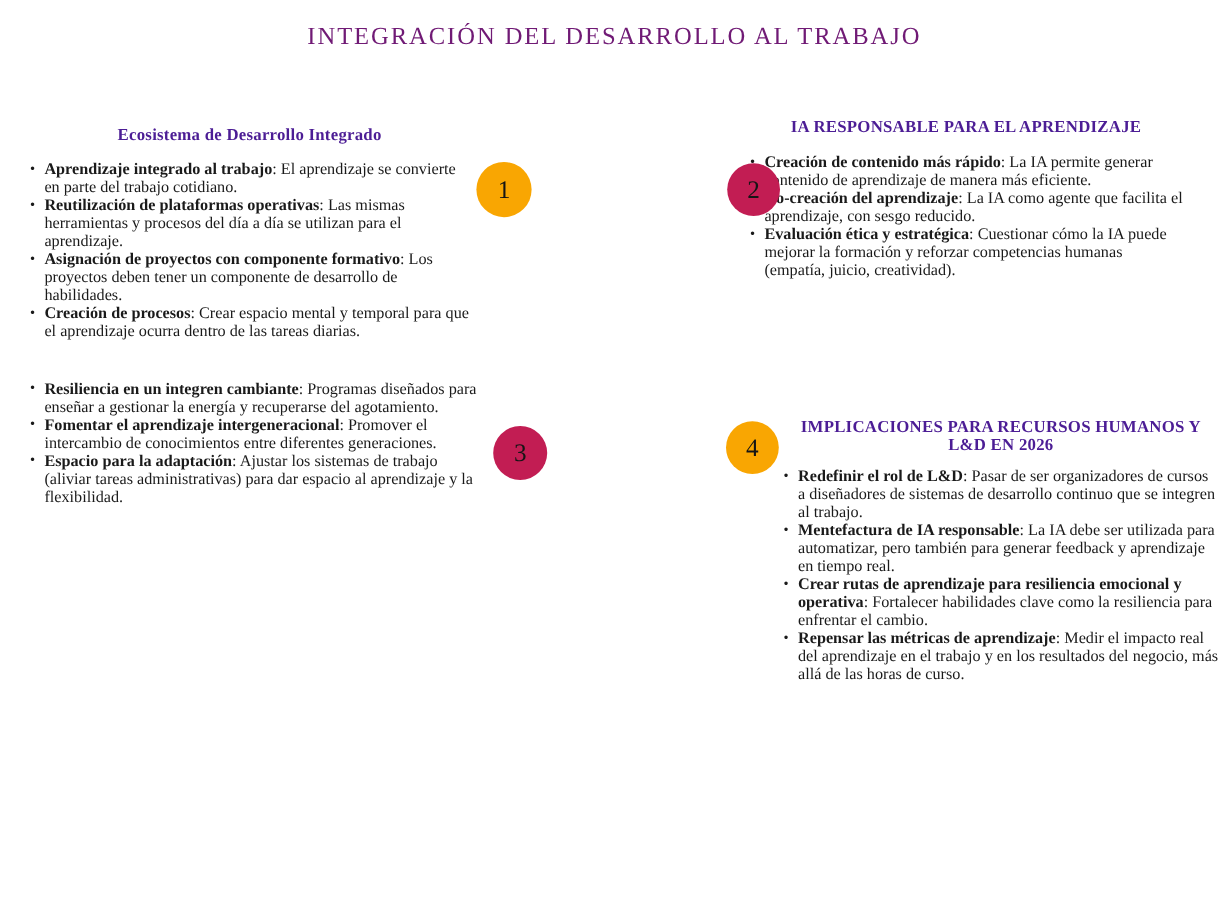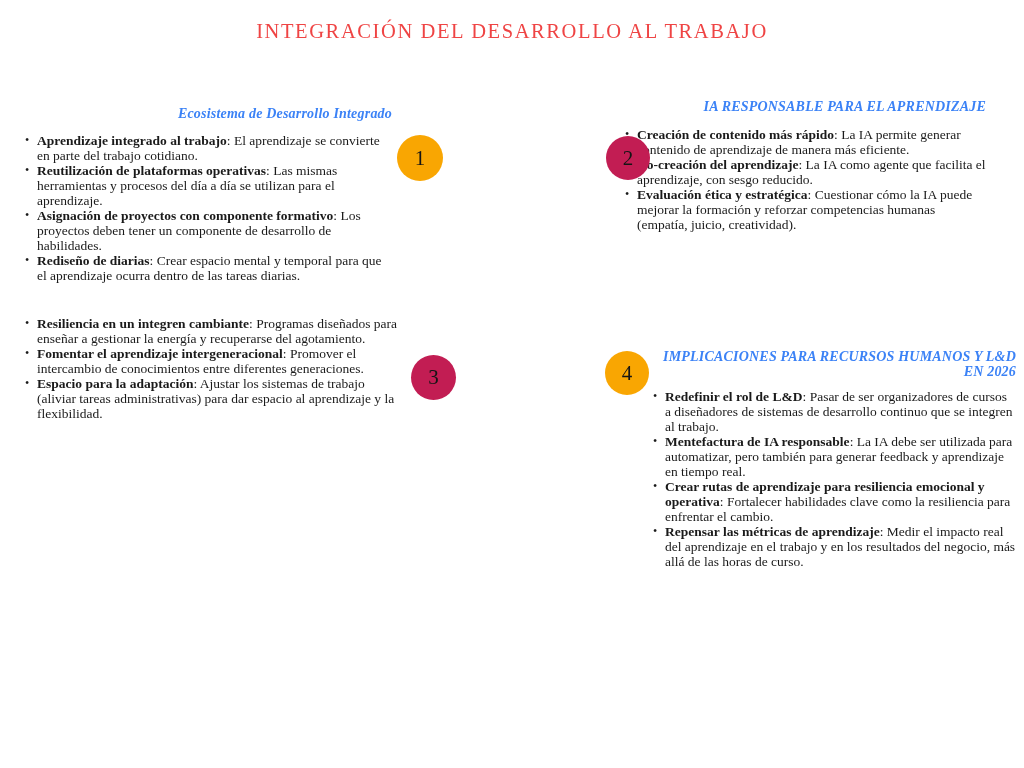--- a/index.html
+++ b/index.html
@@ -22,7 +22,7 @@
     font-size: 20.5px;
     font-weight: 400;
     letter-spacing: 1.6px;
-    color: #ef4444;
+    color: #701a75;
   }
   .sec { position: absolute; }
   .sec-heading {

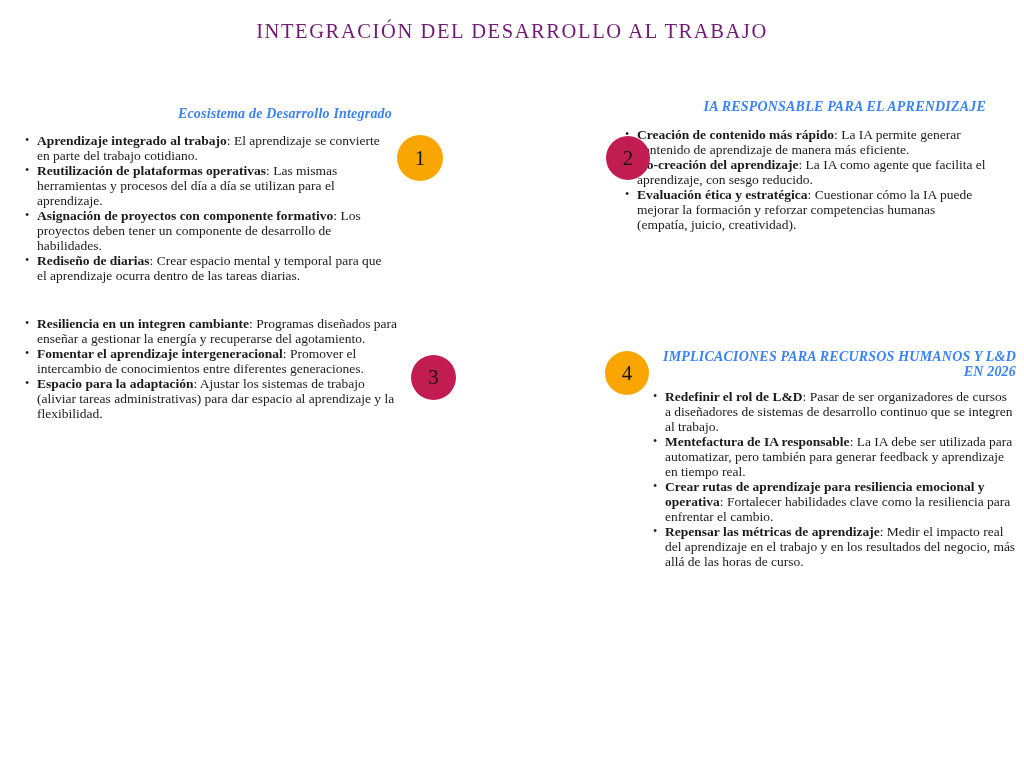--- a/index.html
+++ b/index.html
@@ -29,10 +29,9 @@
     font-size: 14px;
     font-weight: 700;
     line-height: 15px;
-    text-align: right;
+    text-align: center;
     letter-spacing: 0.2px;
-    color: #3b82f6;
-    font-style: italic;
+    color: #4c1d95;
   }
   .sec-list {
     list-style: none;

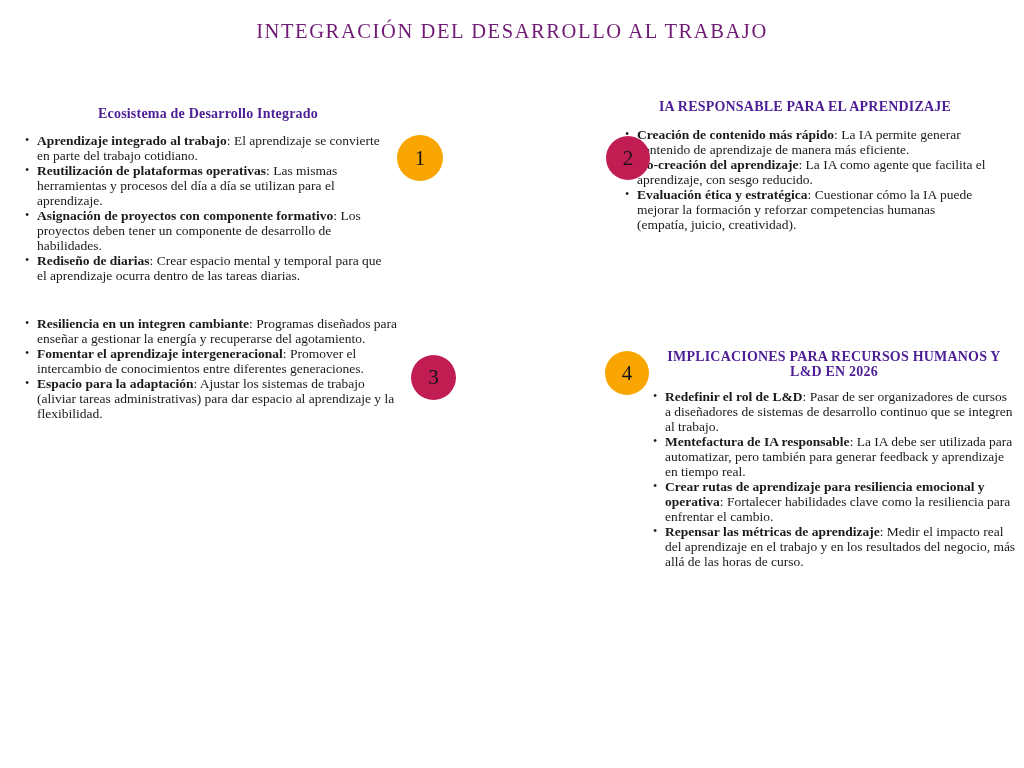--- a/index.html
+++ b/index.html
@@ -88,7 +88,7 @@
       <li><span class="bullet">•</span><b>Aprendizaje integrado al trabajo</b><span>: El aprendizaje se convierte en parte del trabajo cotidiano.</span></li>
       <li><span class="bullet">•</span><b>Reutilización de plataformas operativas</b><span>: Las mismas herramientas y procesos del día a día se utilizan para el aprendizaje.</span></li>
       <li><span class="bullet">•</span><b>Asignación de proyectos con componente formativo</b><span>: Los proyectos deben tener un componente de desarrollo de habilidades.</span></li>
-      <li><span class="bullet">•</span><b>Rediseño de diarias</b><span>: Crear espacio mental y temporal para que el aprendizaje ocurra dentro de las tareas diarias.</span></li>
+      <li><span class="bullet">•</span><b>Creación de procesos</b><span>: Crear espacio mental y temporal para que el aprendizaje ocurra dentro de las tareas diarias.</span></li>
     </ul>
   </div>
 

